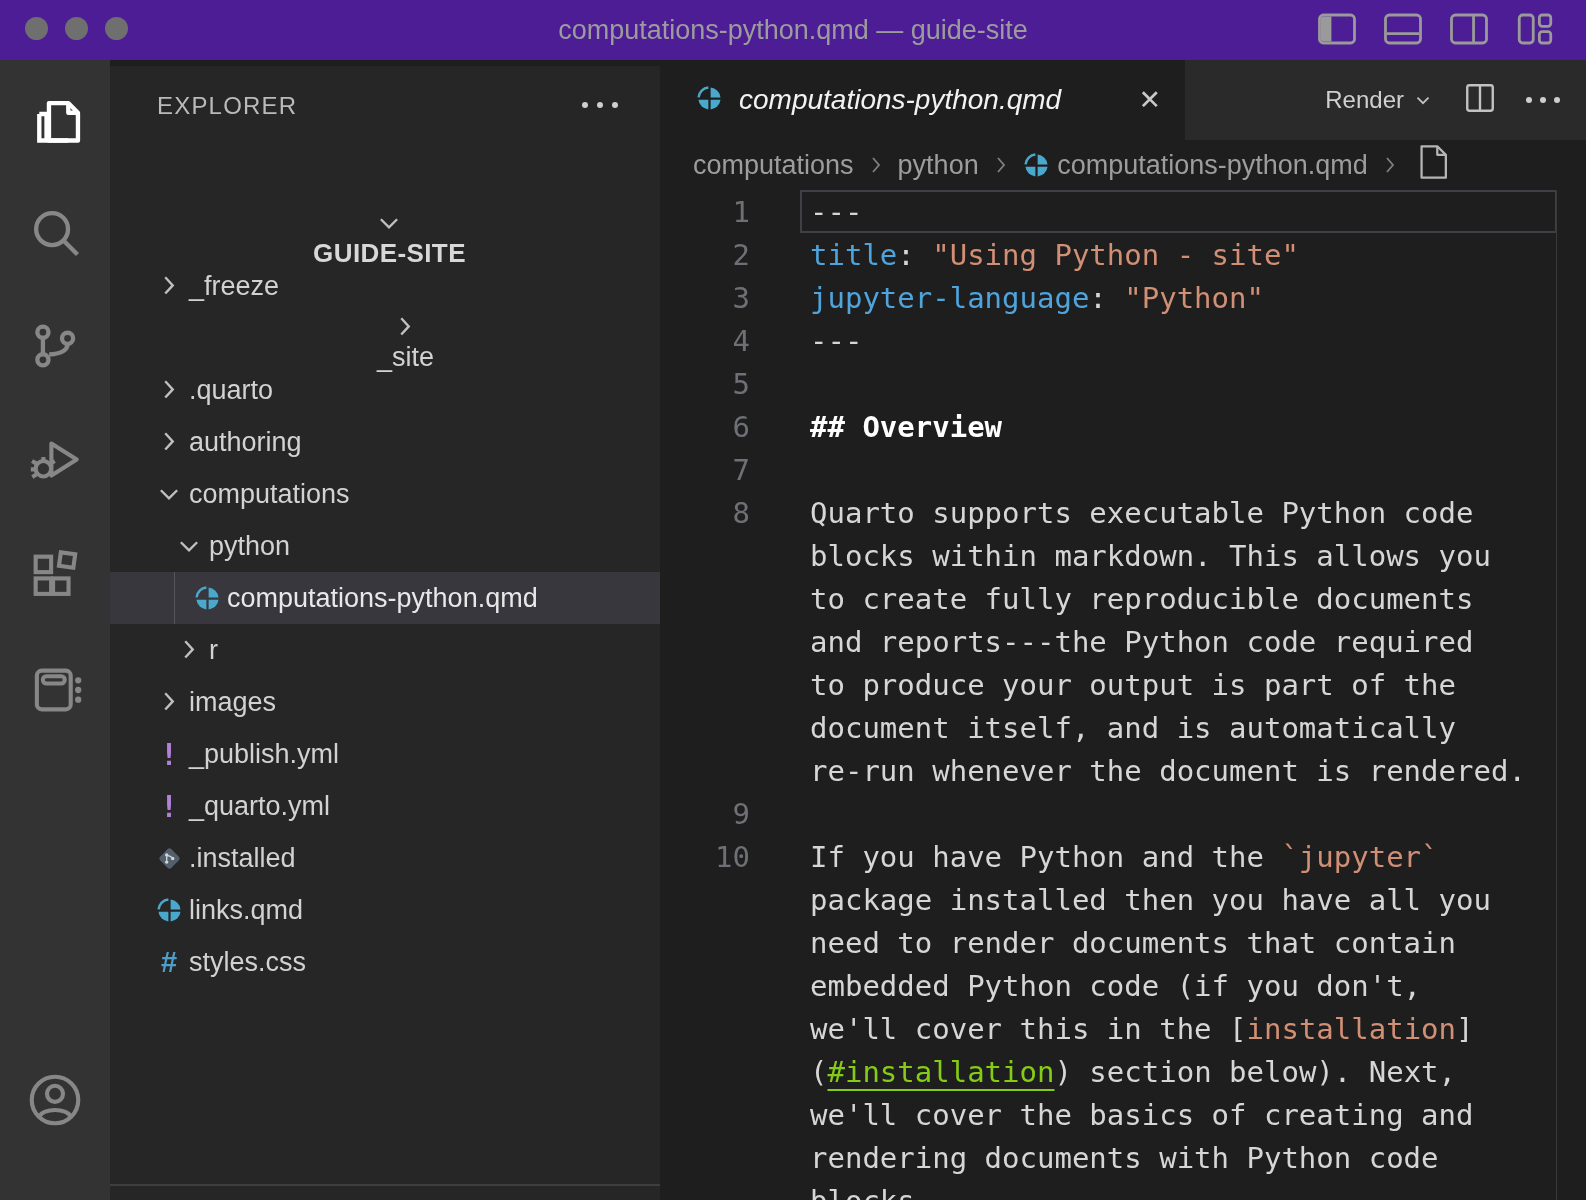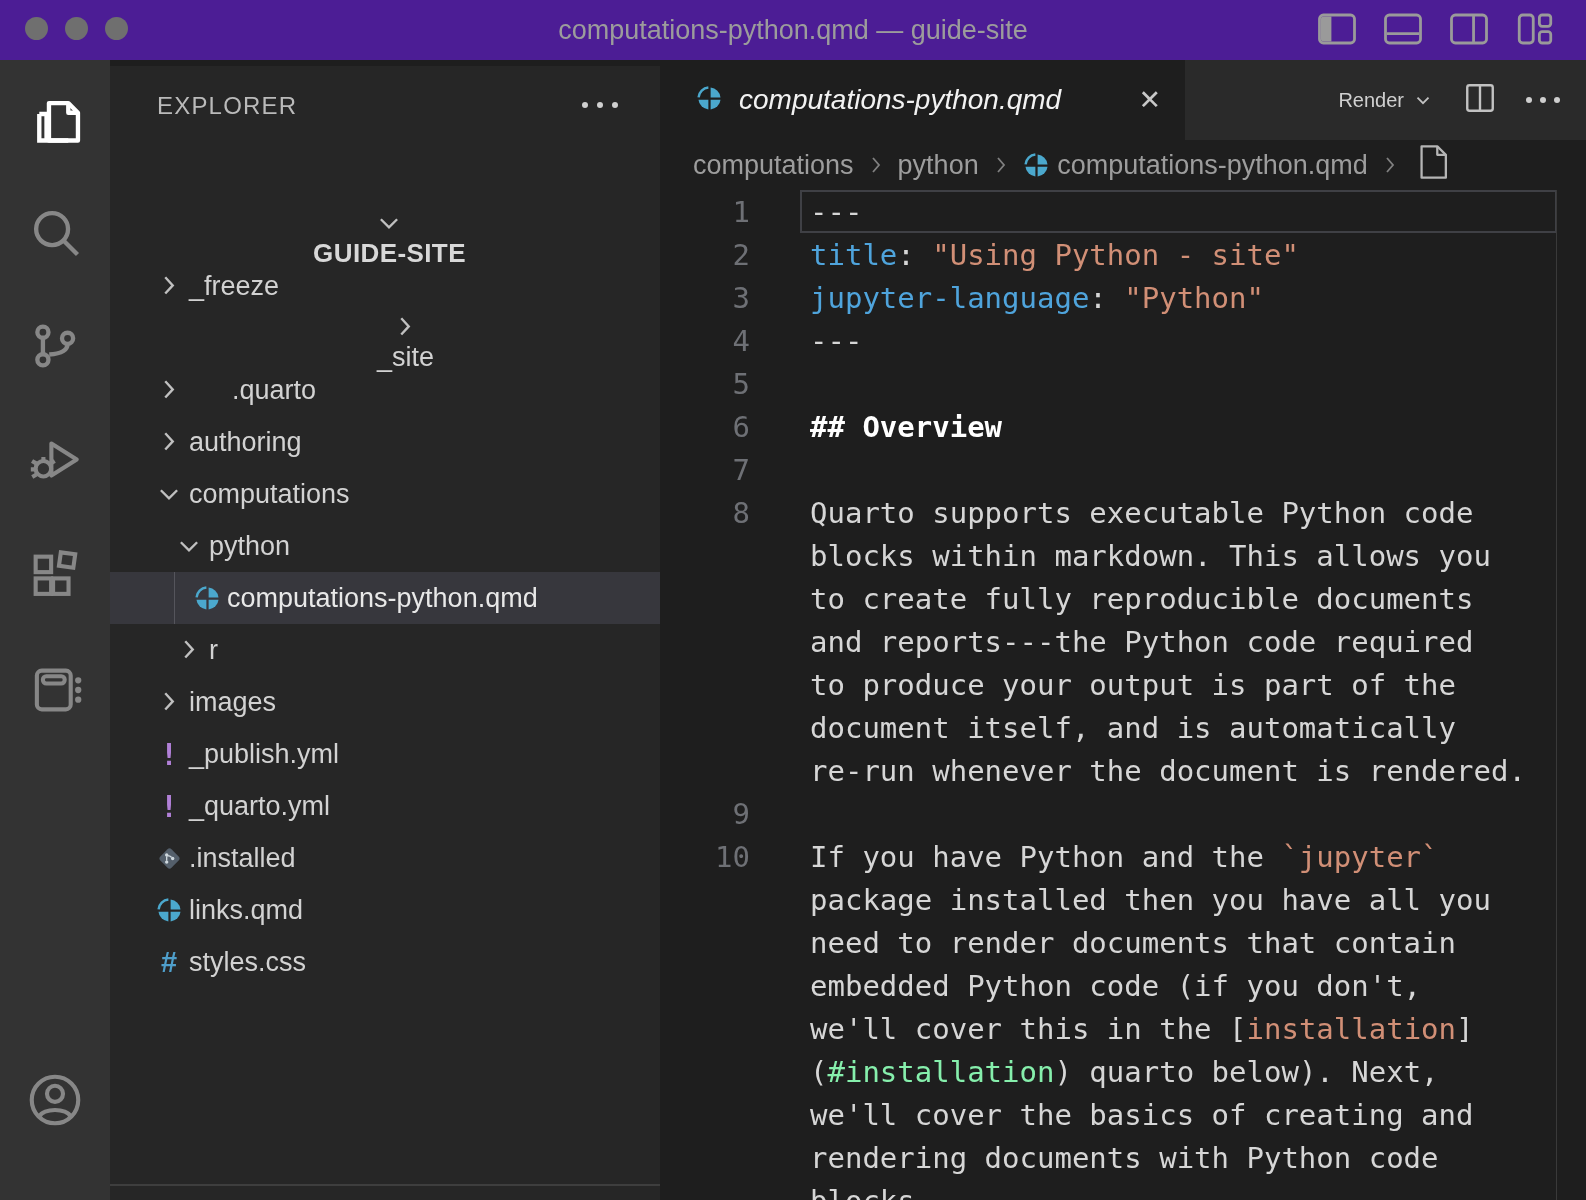--- a/index.html
+++ b/index.html
@@ -45,7 +45,7 @@
   .tab-label { margin-left:16px; font-style:italic; font-size:28px; color:#f2f2f2; white-space:nowrap; }
   .tab-close { margin-left:auto; color:#c8c8c8; font-size:27px; cursor:pointer; }
   .tab-actions { position:absolute; right:26px; top:0; height:80px; display:flex; align-items:center; gap:28px; }
-  .render-btn { display:flex; align-items:center; gap:8px; color:#d0d0d0; font-size:20px; cursor:pointer; }
+  .render-btn { display:flex; align-items:center; gap:8px; color:#d0d0d0; font-size:24px; cursor:pointer; }
   .dots3 { display:flex; gap:8px; cursor:pointer; }
   .dots3 i { width:6px; height:6px; border-radius:50%; background:#cfcfcf; }
 

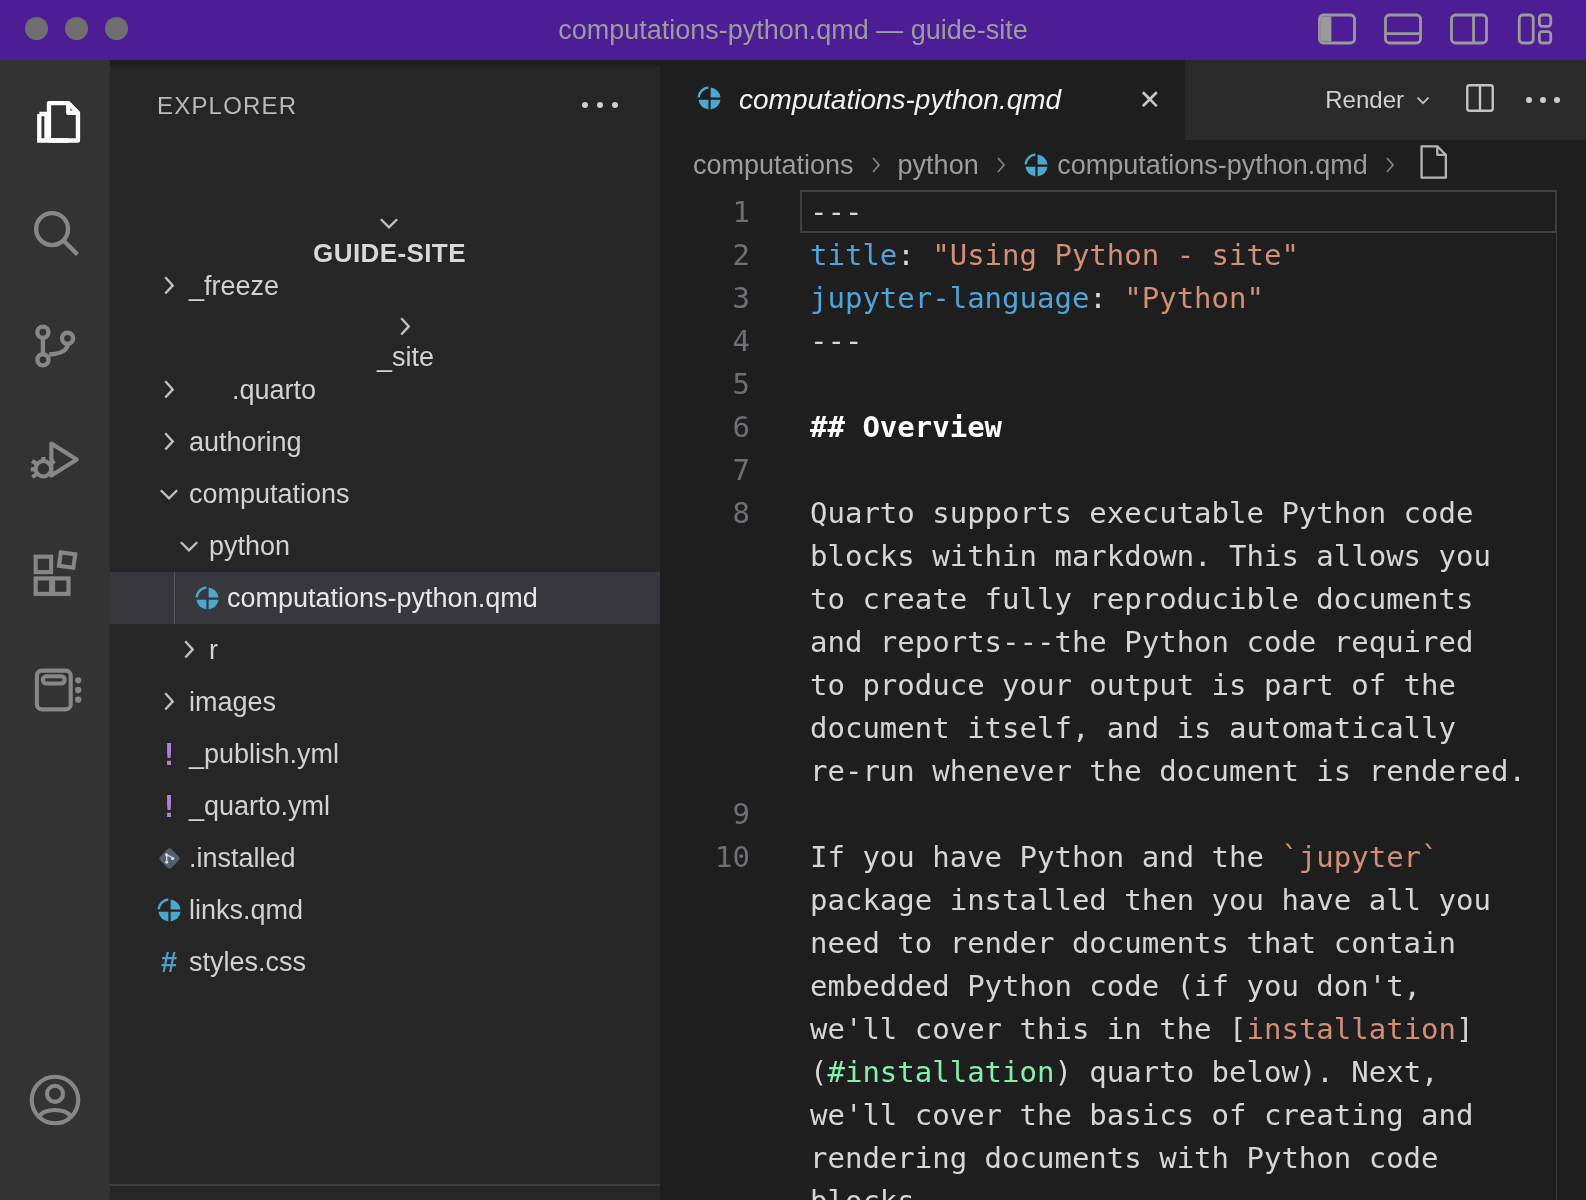--- a/index.html
+++ b/index.html
@@ -192,7 +192,7 @@
         </span>
         <span class="tlabel">_site</span>
       </div>
-      <div class="trow" style="padding-left: 40px; gap: 43px;">
+      <div class="trow" style="padding-left: 40px;">
         <span class="ticon">
           <svg width="30" height="30" viewBox="0 0 24 24">
             <polyline points="9,5 15,11.5 9,18" fill="none" stroke="#c0c0c0" stroke-width="1.9"></polyline>

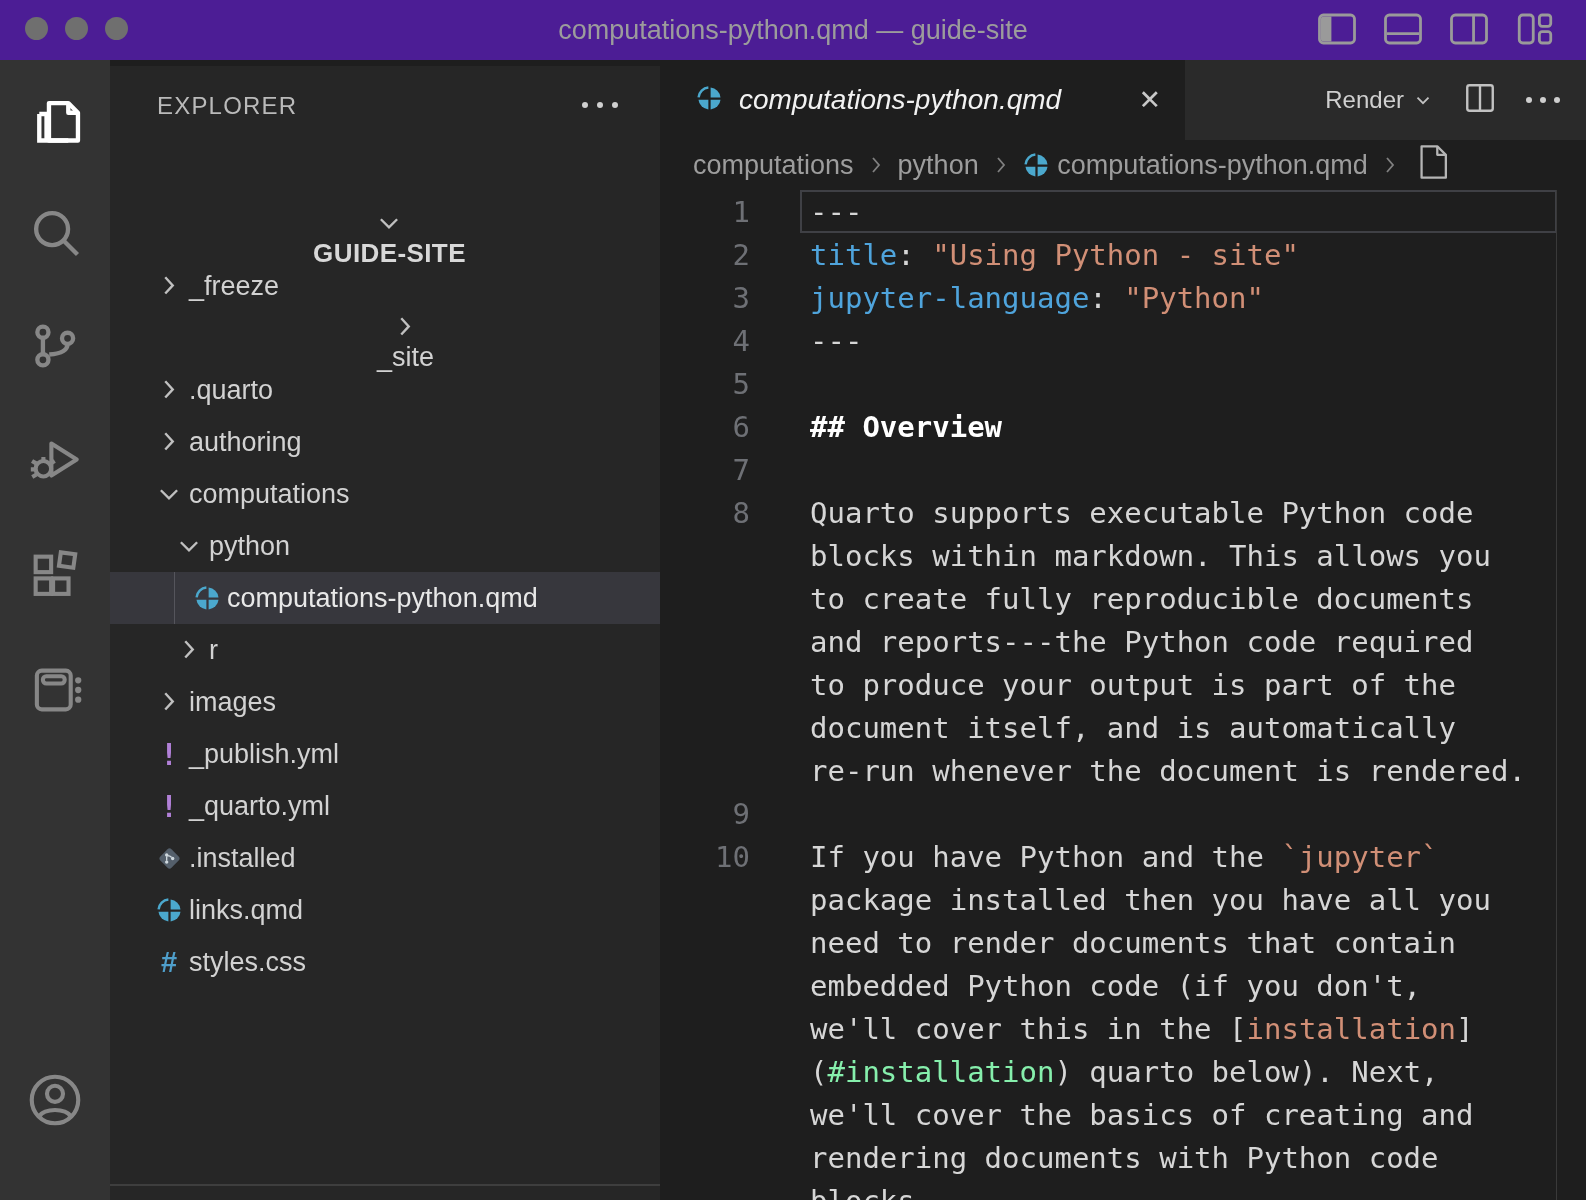--- a/index.html
+++ b/index.html
@@ -64,7 +64,7 @@
   .tk-k { color:#4fa4dc; }
   .tk-s { color:#d18f76; }
   .tk-h { color:#ffffff; font-weight:bold; }
-  .tk-l { color:#86efac; text-underline-offset:7px; text-decoration-thickness:2px; }
+  .tk-l { color:#84cc16; text-decoration:underline; text-underline-offset:7px; text-decoration-thickness:2px; }
   .curline { position:absolute; left:140px; top:0; width:757px; height:43px;
     border:2px solid #3f4045; pointer-events:none; }
   .ruler { position:absolute; left:896px; top:130px; width:1px; height:1010px; background:#3a3a3a; }

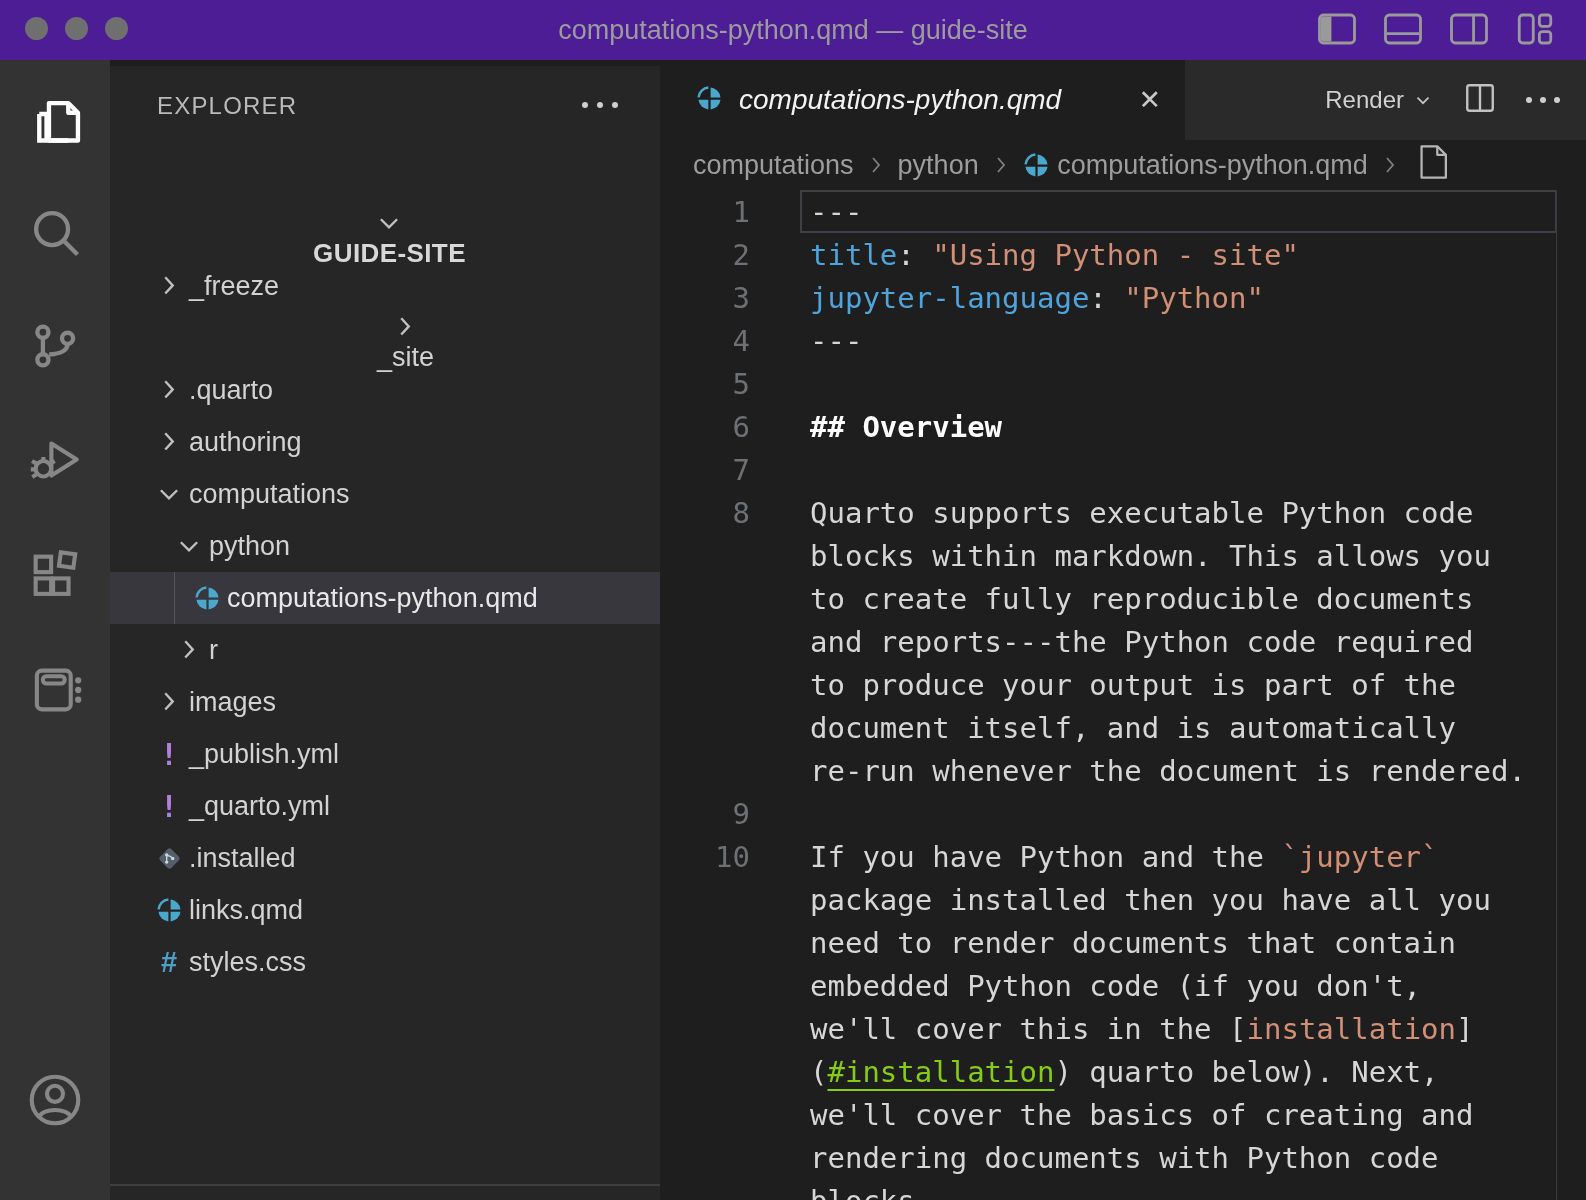--- a/index.html
+++ b/index.html
@@ -394,7 +394,7 @@
       <div class="crow"><span class="lnum"></span><span class="ctext"><span class="tk-p">need to render documents that contain</span></span></div>
       <div class="crow"><span class="lnum"></span><span class="ctext"><span class="tk-p">embedded Python code (if you don't,</span></span></div>
       <div class="crow"><span class="lnum"></span><span class="ctext"><span class="tk-p">we'll cover this in the [</span><span class="tk-s">installation</span><span class="tk-p">]</span></span></div>
-      <div class="crow"><span class="lnum"></span><span class="ctext"><span class="tk-p">(</span><span class="tk-l">#installation</span><span class="tk-p">) quarto below). Next,</span></span></div>
+      <div class="crow"><span class="lnum"></span><span class="ctext"><span class="tk-p">(</span><span class="tk-l">#installation</span><span class="tk-p">) section below). Next,</span></span></div>
       <div class="crow"><span class="lnum"></span><span class="ctext"><span class="tk-p">we'll cover the basics of creating and</span></span></div>
       <div class="crow"><span class="lnum"></span><span class="ctext"><span class="tk-p">rendering documents with Python code</span></span></div>
       <div class="crow"><span class="lnum"></span><span class="ctext"><span class="tk-p">blocks</span></span></div>

